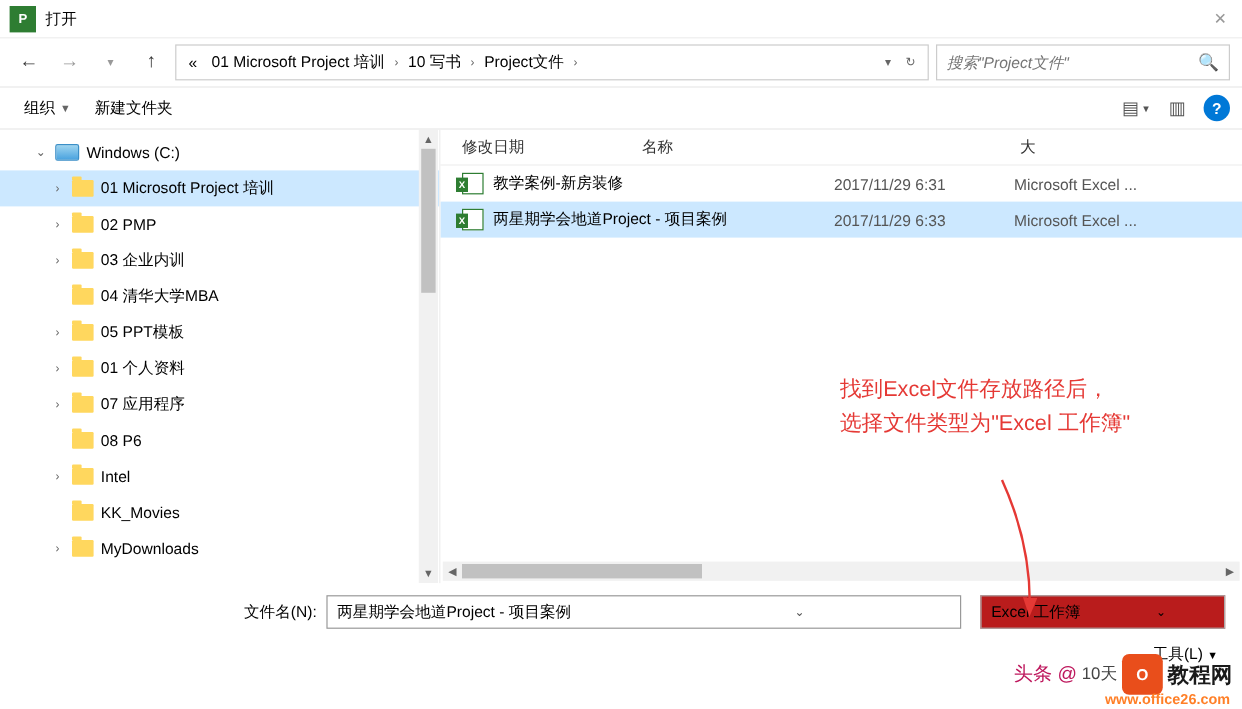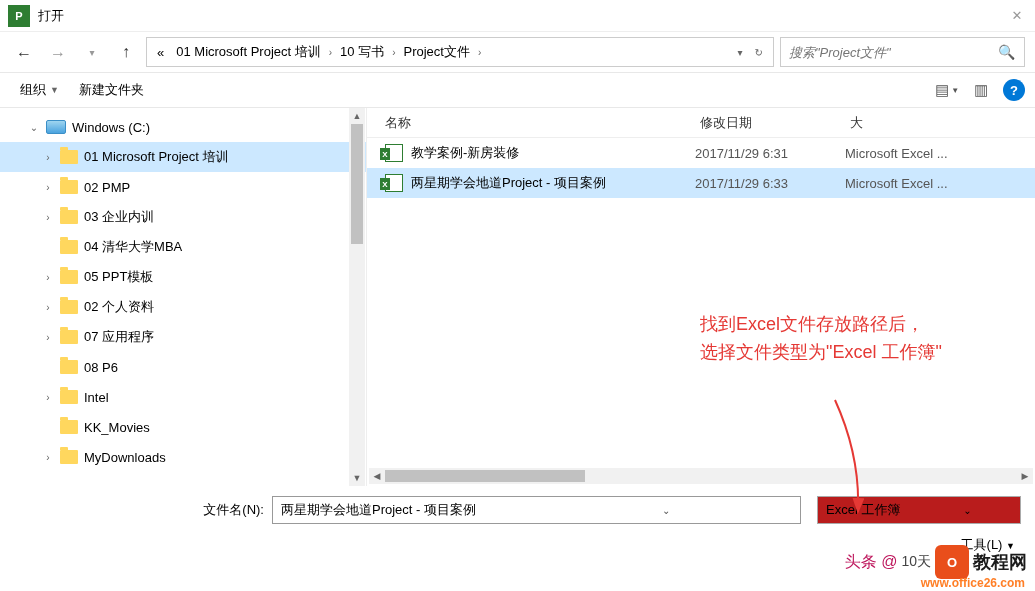--- a/index.html
+++ b/index.html
@@ -194,8 +194,8 @@
 
   <div class="files">
     <div class="col-header">
+      <div class="col date">修改日期</div>
       <div class="col name">名称</div>
-      <div class="col date">修改日期</div>
       <div class="col size">大</div>
     </div>
     <div class="file-body">

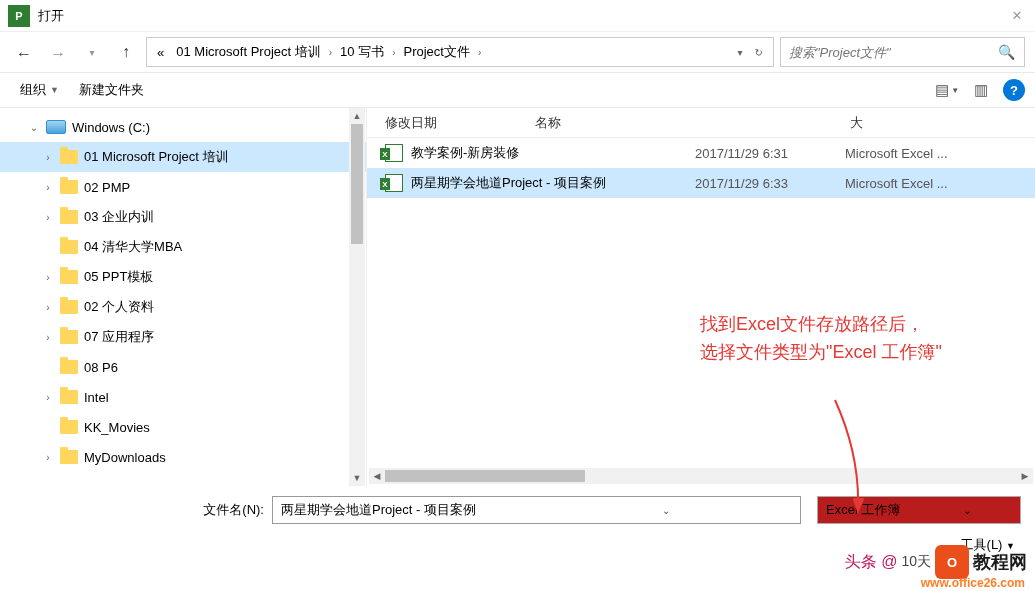--- a/index.html
+++ b/index.html
@@ -158,7 +158,7 @@
     <div class="tree-row level1">
         <span class="tree-chevron">›</span>
         <span class="folder"></span>
-        <span>02 个人资料</span>
+        <span>01 个人资料</span>
       </div>
     <div class="tree-row level1">
         <span class="tree-chevron">›</span>

